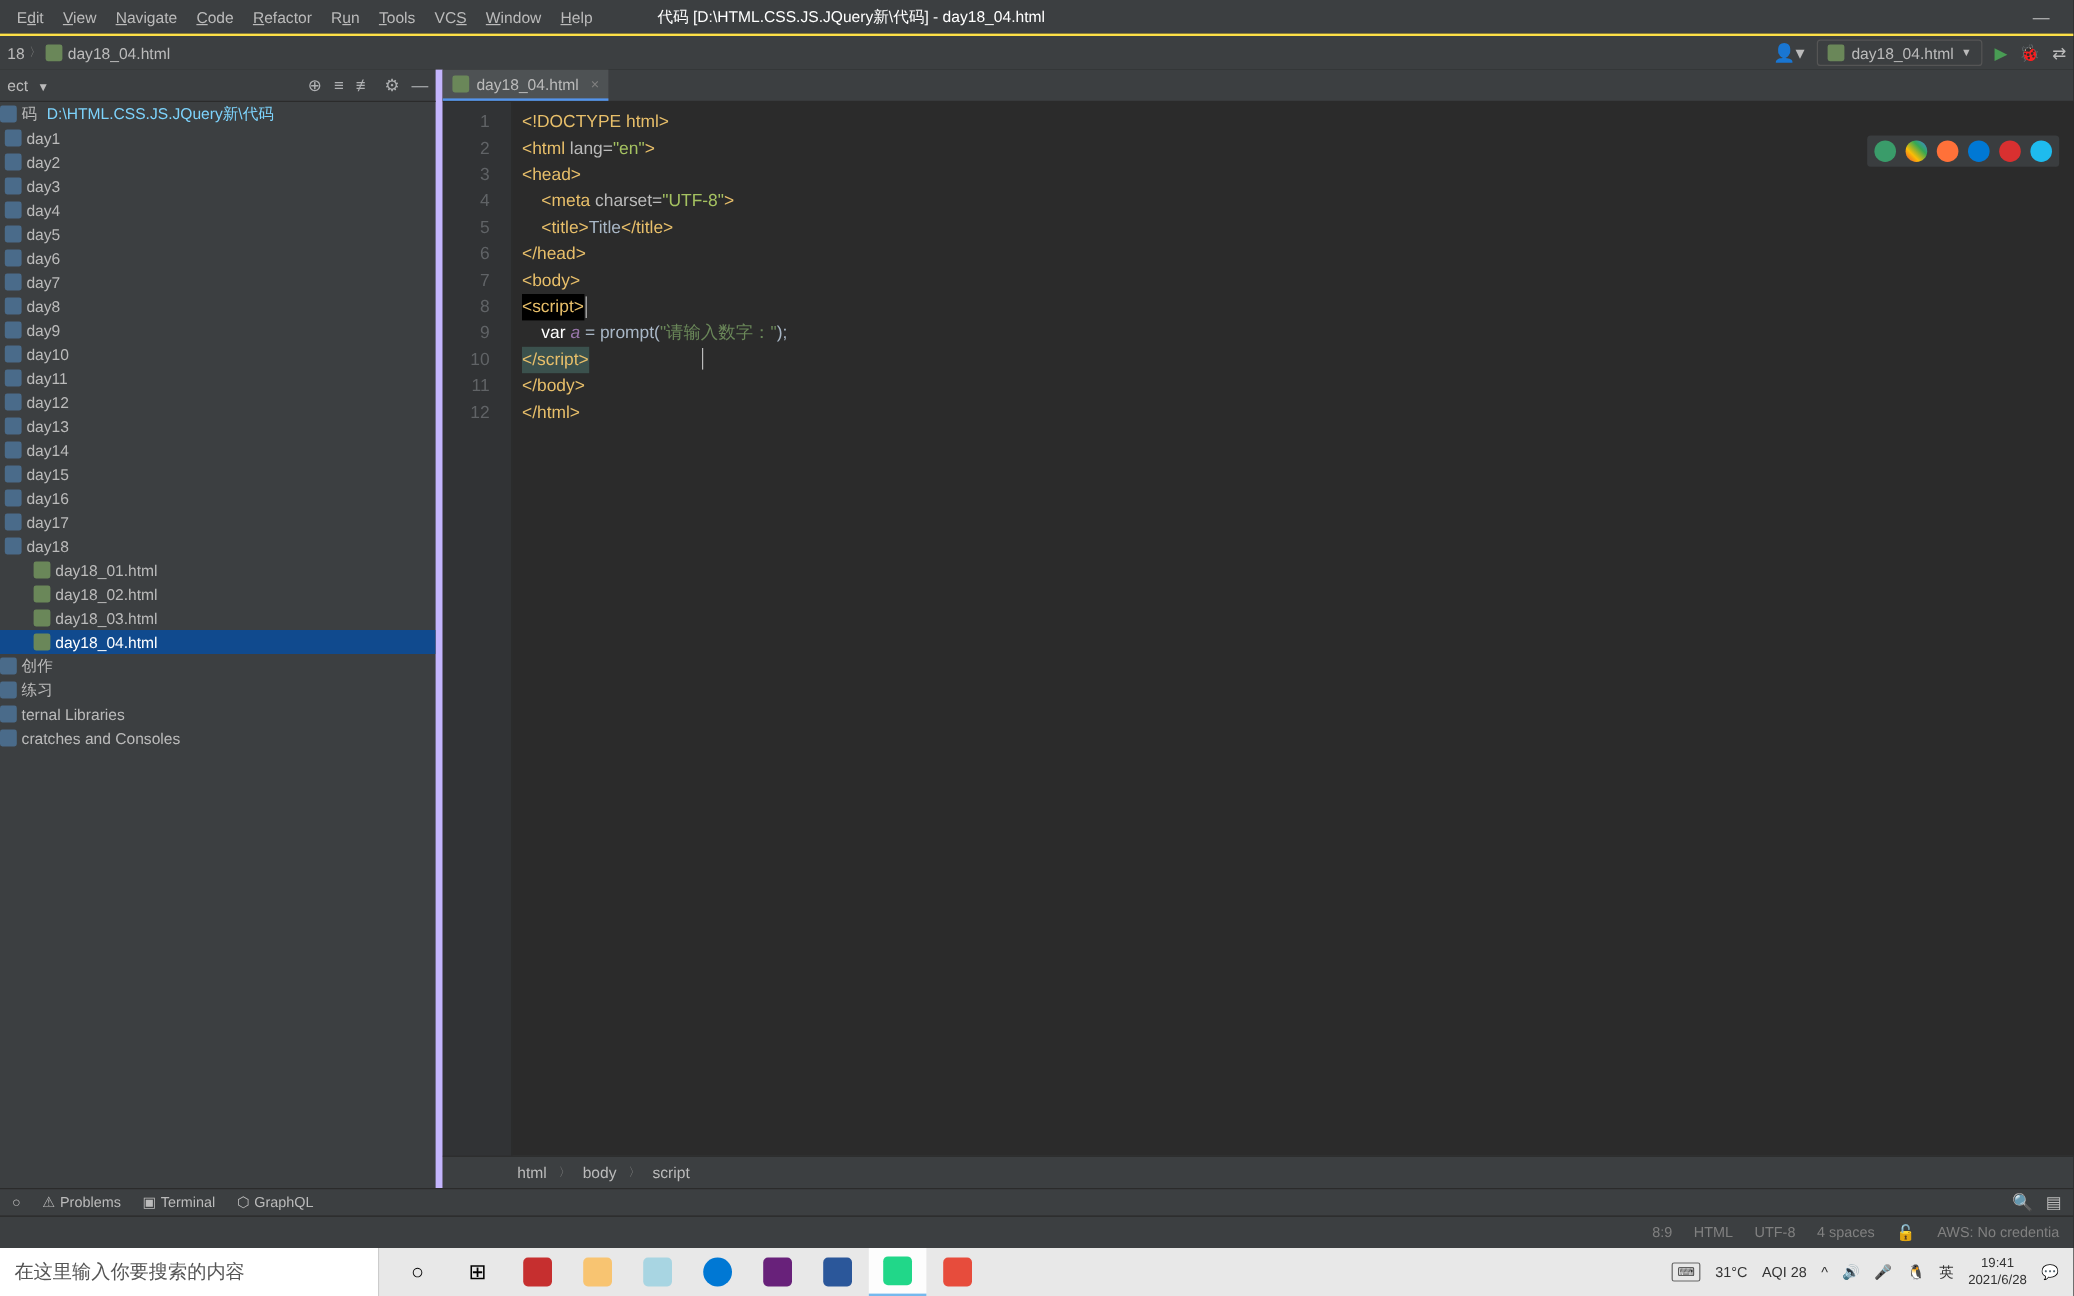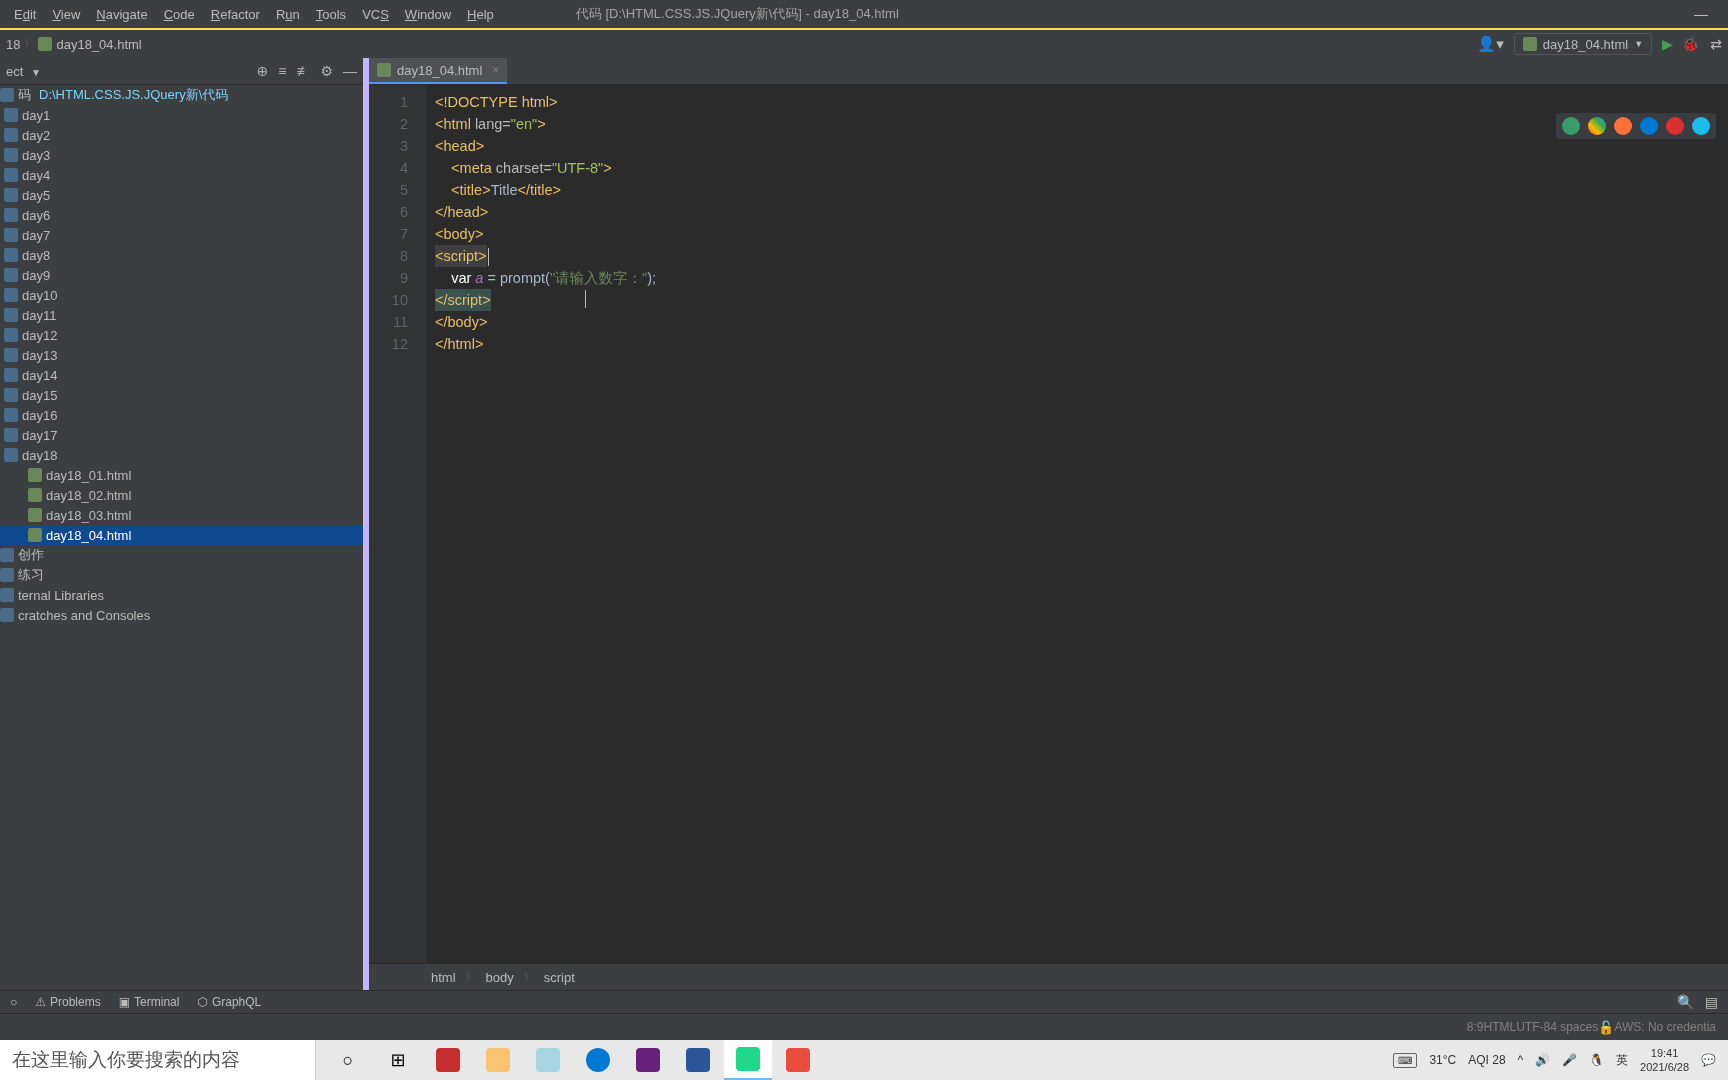--- a/index.html
+++ b/index.html
@@ -10,7 +10,7 @@
 .titlebar .menu { display: flex; gap: 4px; }
 .titlebar .menu span { padding: 2px 6px; cursor: default; }
 .titlebar .menu span u { text-decoration: underline; }
-.titlebar .title { margin-left: 76px; color: #a3a3a3; }
+.titlebar .title { margin-left: 48px; color: #ffffff; }
 .titlebar .win-controls { margin-left: auto; display: flex; gap: 20px; padding-right: 20px; color: #bbbbbb; font-size: 14px; }
 
 

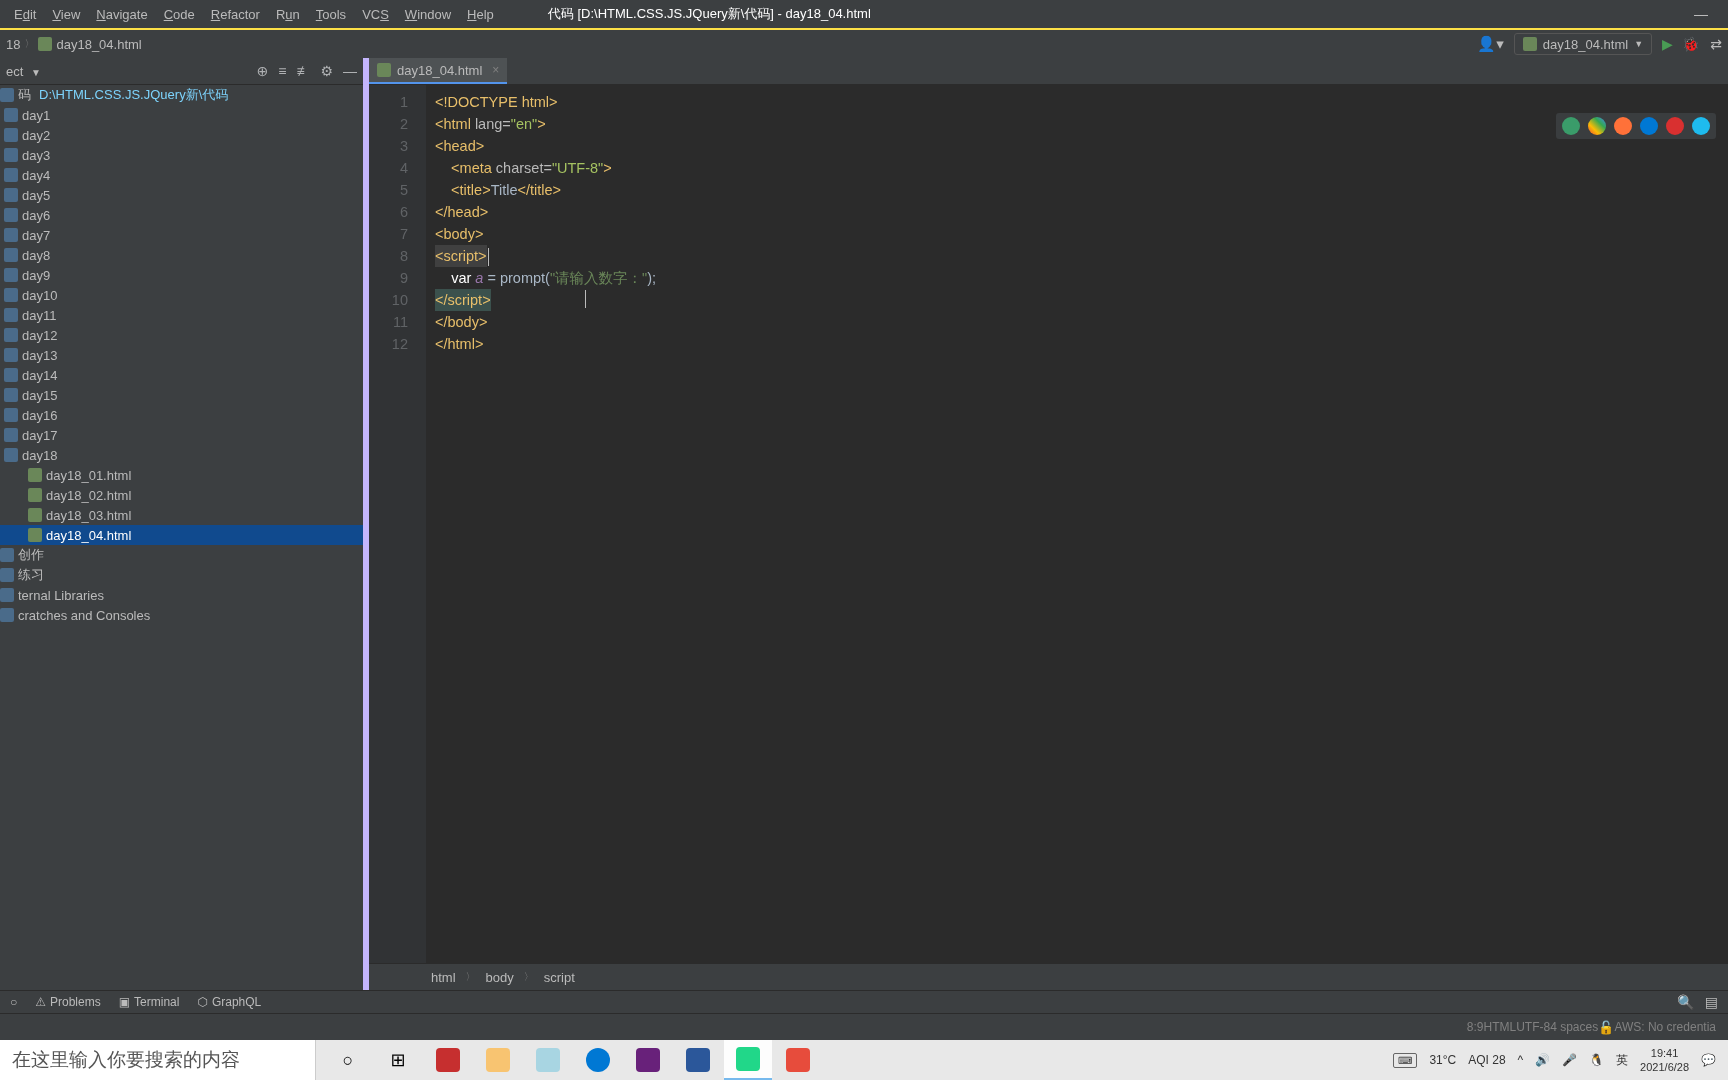--- a/index.html
+++ b/index.html
@@ -61,7 +61,7 @@
 .t-func { color: #a9b7c6; }
 .t-str { color: #6a8759; }
 .t-text { color: #a9b7c6; }
-.hl1 { background: #404040; display: inline-block; }
+.hl1 { background: #000000; display: inline-block; }
 .hl2 { background: #3b514d; display: inline-block; }
 .caret { display: inline-block; width: 1px; height: 18px; background: #bbbbbb; vertical-align: middle; margin-left: 1px; }
 .cursor-ex { position: absolute; left: 158px; top: 205px; width: 1px; height: 18px; background: #bbbbbb; }

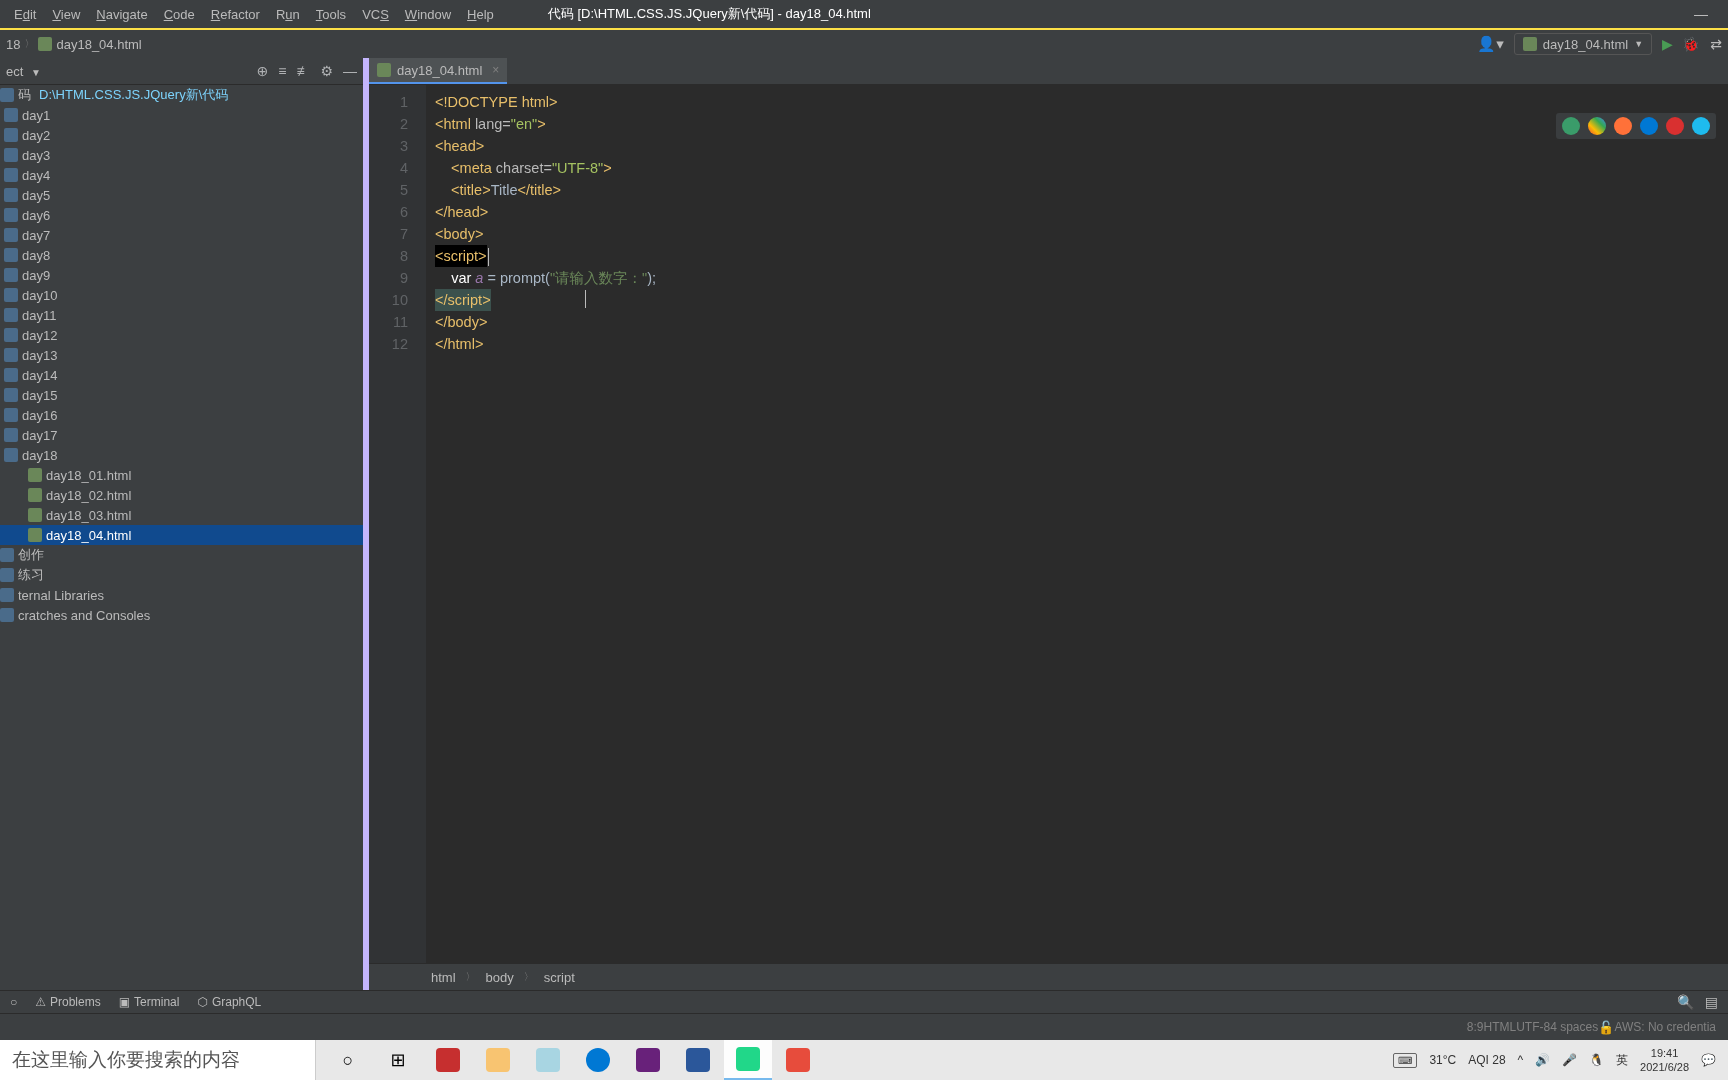--- a/index.html
+++ b/index.html
@@ -80,7 +80,7 @@
 .bottombar .right { margin-left: auto; display: flex; gap: 10px; }
 
 
-.statusbar { height: 27px; background: #3c3f41; display: flex; align-items: center; color: #808080; font-size: 12px; padding: 0 12px; border-top: 1px solid #2b2b2b; justify-content: flex-end; }
+.statusbar { height: 27px; background: #3c3f41; display: flex; align-items: center; color: #808080; font-size: 12px; padding: 0 12px; border-top: 1px solid #2b2b2b; justify-content: flex-end; gap: 18px; }
 .statusbar .sb-item { color: #808080; }
 .statusbar .sb-lock { font-size: 13px; }
 

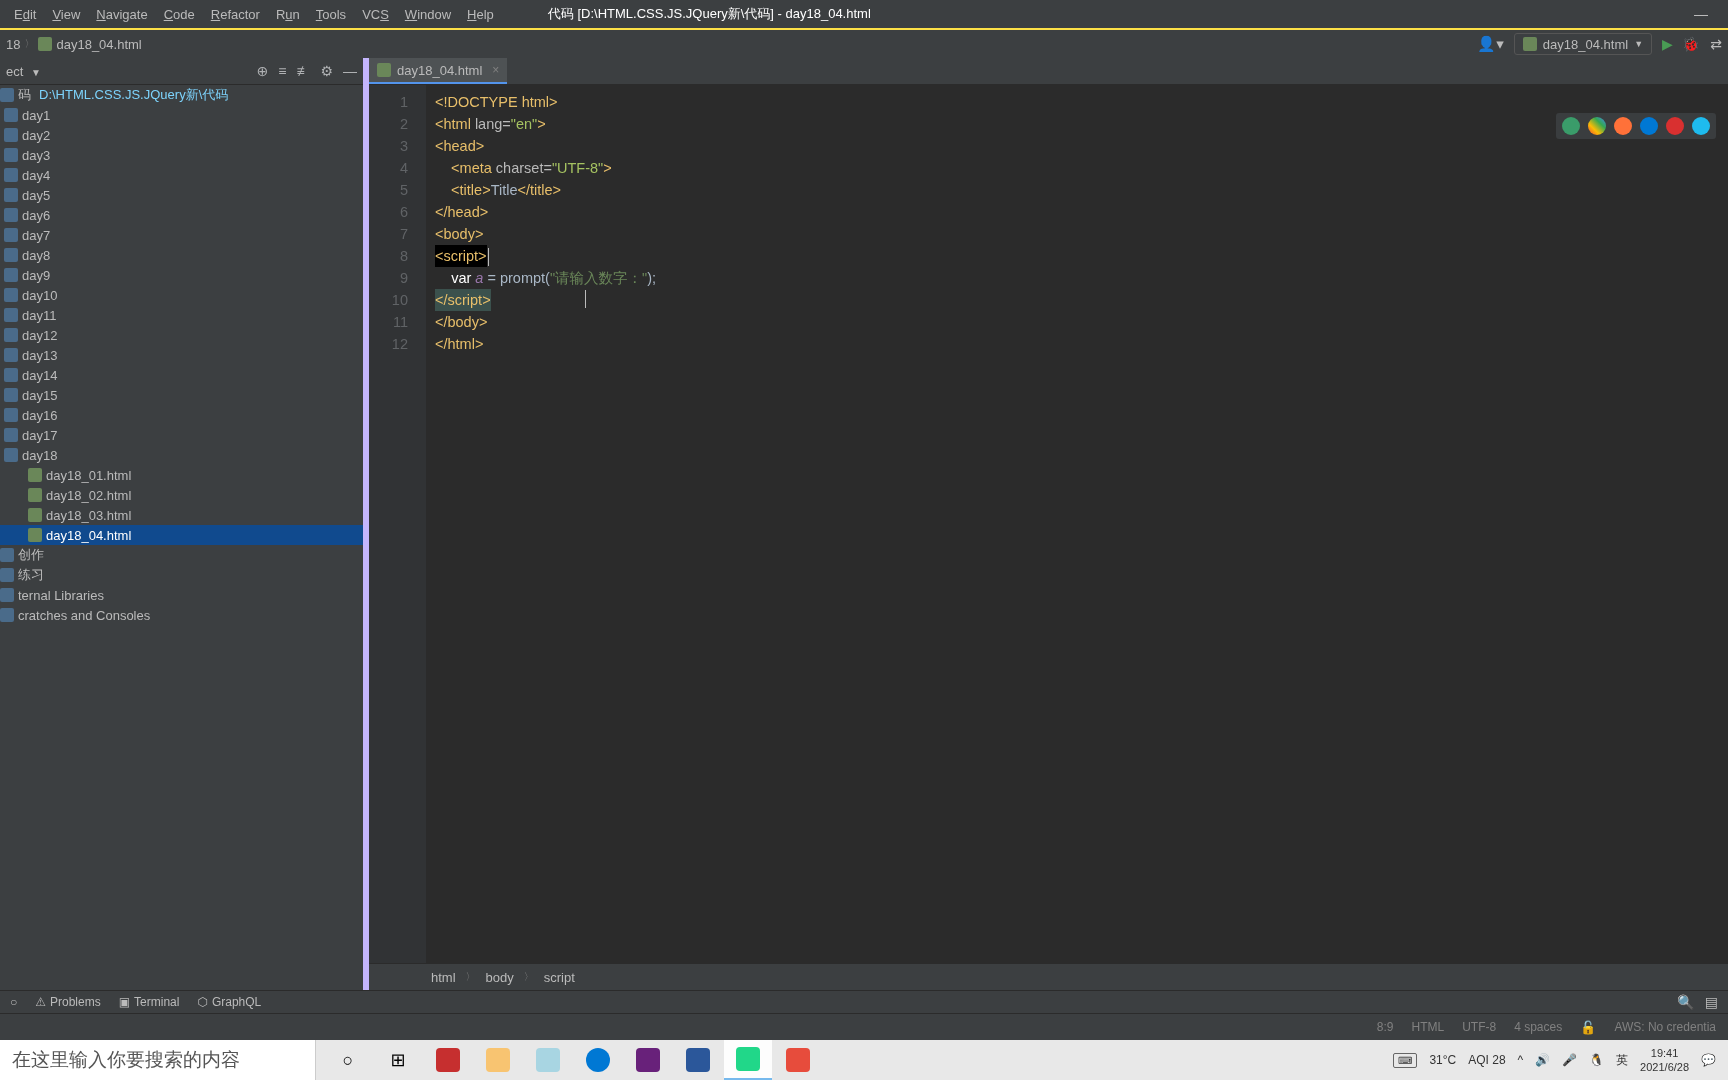--- a/index.html
+++ b/index.html
@@ -86,7 +86,7 @@
 
 
 .taskbar { position: absolute; bottom: 0; left: 0; right: 0; height: 40px; background: #e8e8e8; display: flex; align-items: center; }
-.taskbar .search { width: 316px; height: 40px; background: #ffffff; display: flex; align-items: center; padding: 0 12px; color: #555555; font-size: 19px; border-right: 1px solid #ccc; }
+.taskbar .search { width: 316px; height: 40px; background: #ffffff; display: flex; align-items: center; padding: 0 12px; color: #555555; font-size: 16px; border-right: 1px solid #ccc; }
 .taskbar .apps { display: flex; gap: 2px; padding-left: 8px; align-items: center; height: 100%; }
 .taskbar .app { width: 48px; height: 40px; display: flex; align-items: center; justify-content: center; font-size: 18px; }
 .taskbar .app.active { background: #fdfdfd; border-bottom: 2px solid #76b9ed; }

